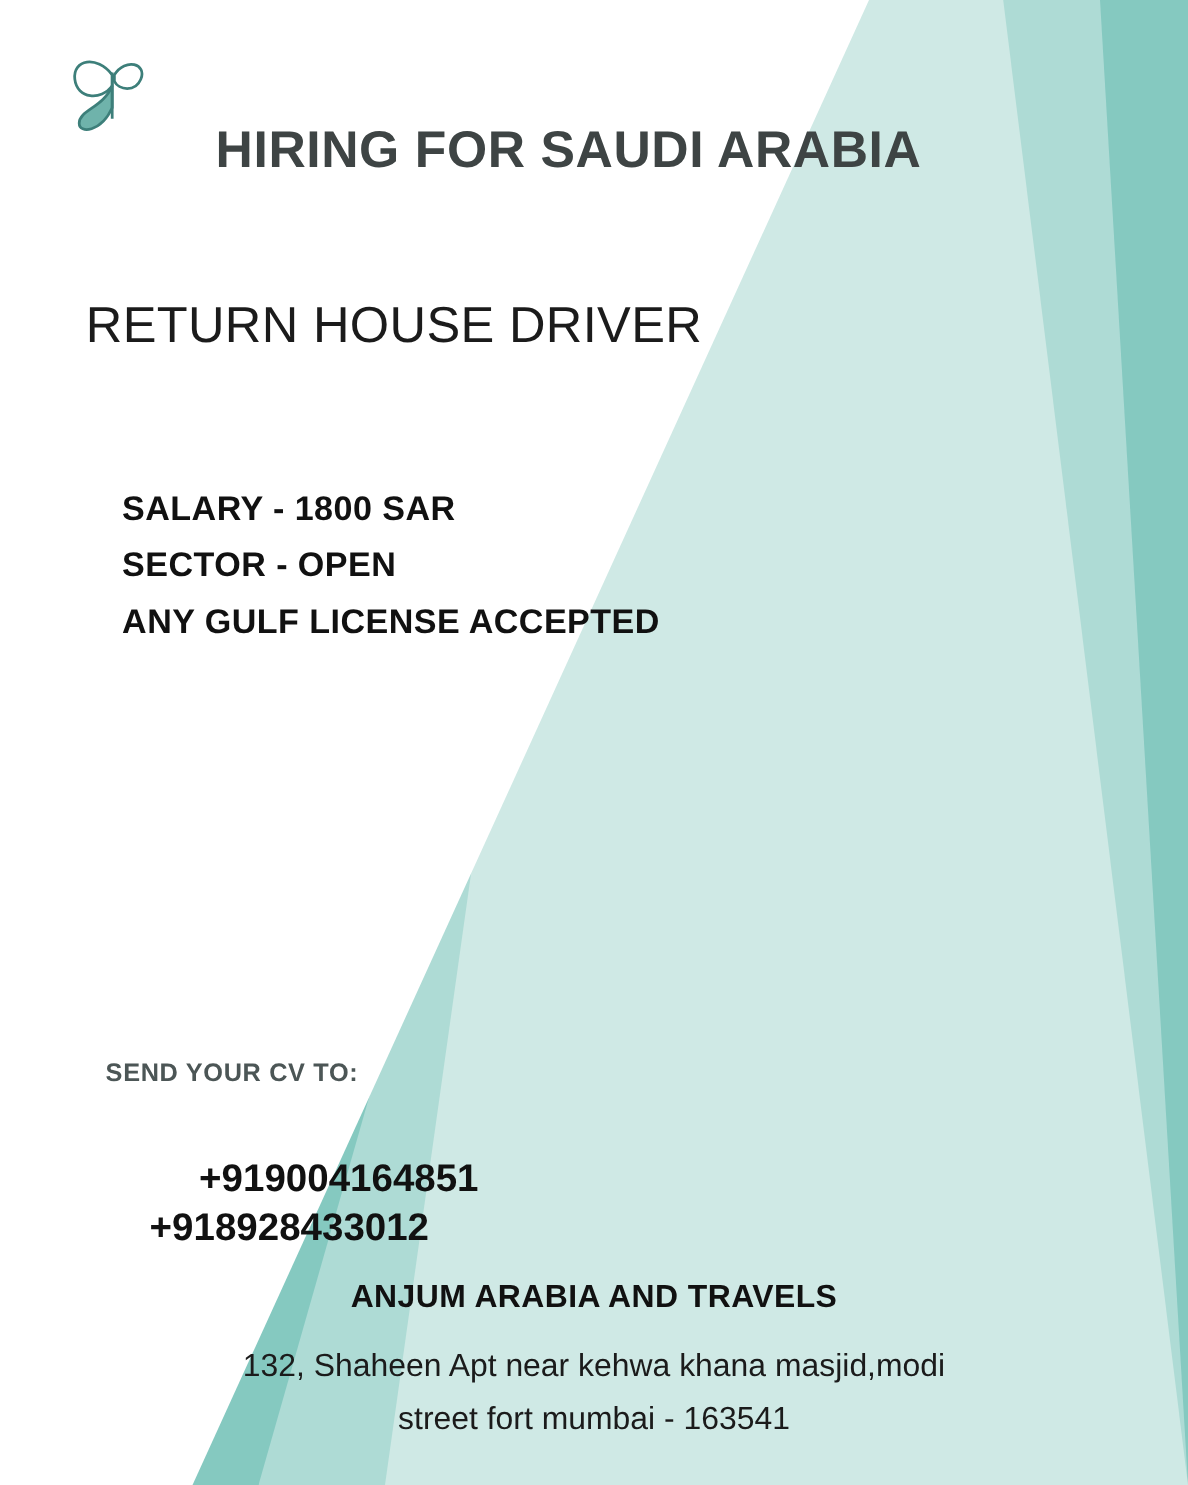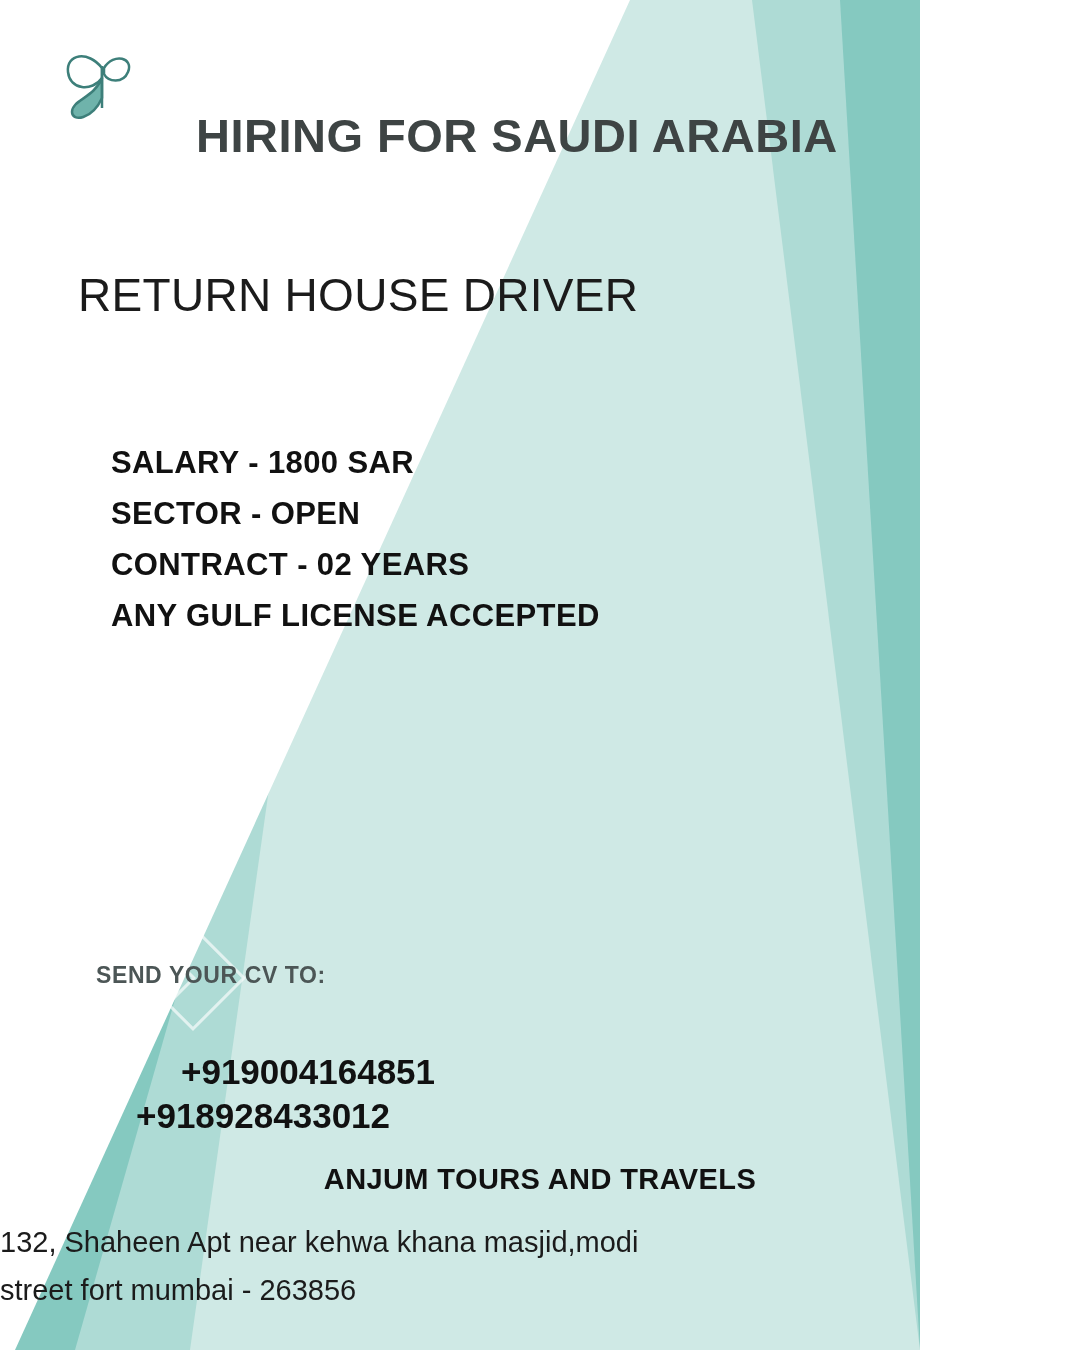--- a/index.html
+++ b/index.html
@@ -16,7 +16,7 @@
 
   .poster {
     position: relative;
-    width: 920px;
+    width: 1080px;
     height: 1350px;
     background: #fde047;
     overflow: hidden;

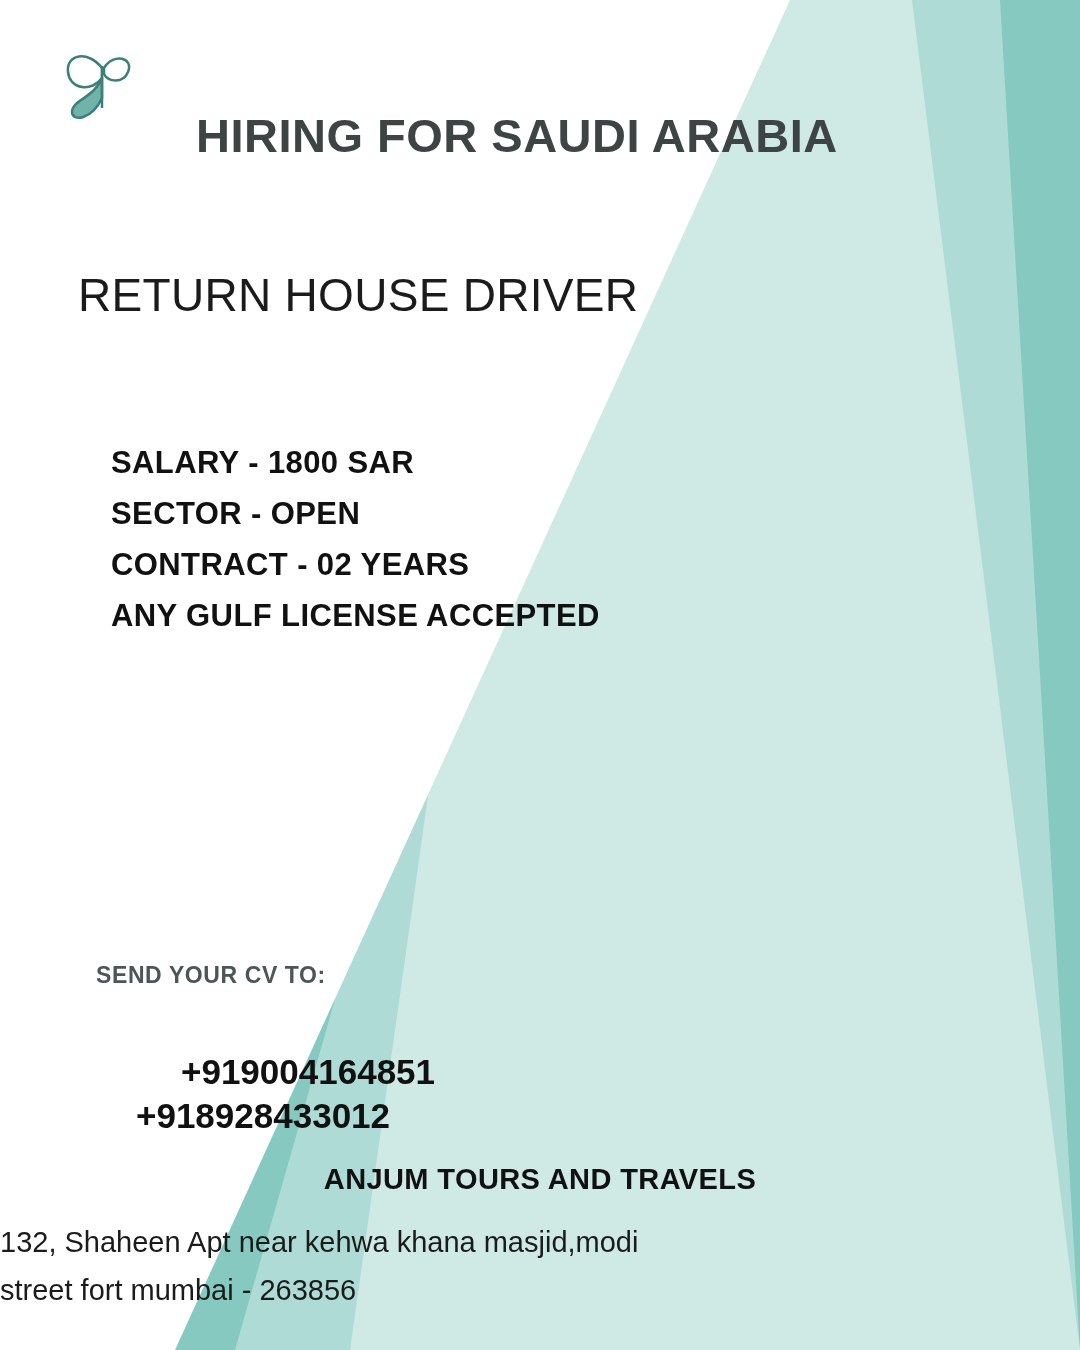--- a/index.html
+++ b/index.html
@@ -206,7 +206,6 @@
     <div class="details">
       <div class="line">SALARY - 1800 SAR</div>
       <div class="line">SECTOR - OPEN</div>
-      <div class="line">CONTRACT - 02 YEARS</div>
       <div class="line">ANY GULF LICENSE ACCEPTED</div>
     </div>
 

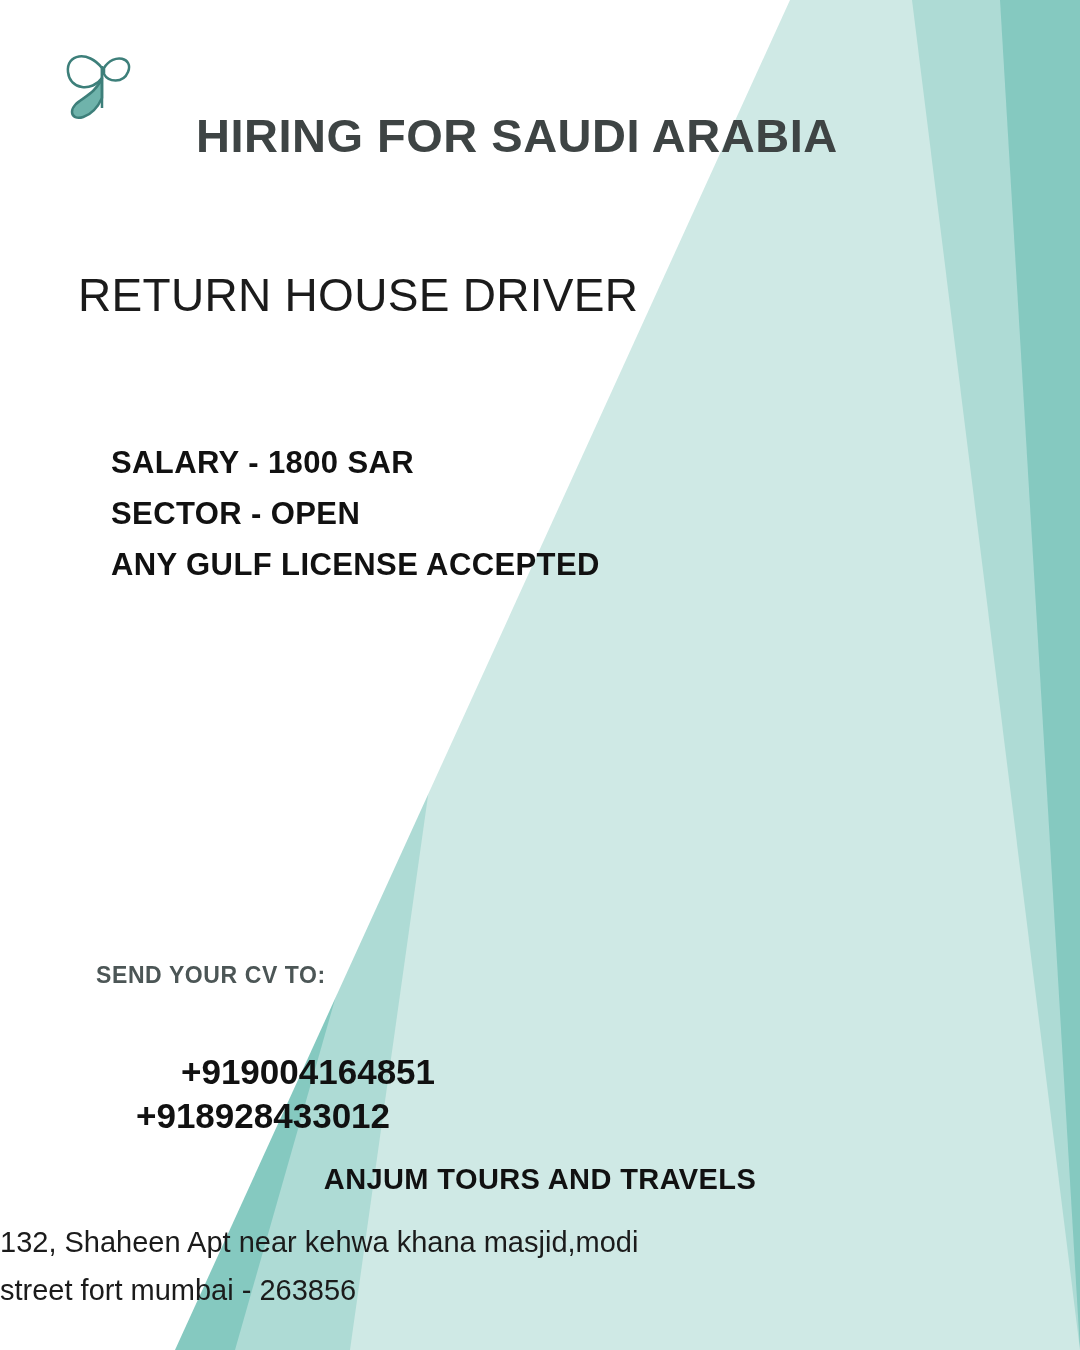--- a/index.html
+++ b/index.html
@@ -216,7 +216,7 @@
 
     <div class="phone2">+918928433012</div>
 
-    <div class="company">ANJUM TOURS AND TRAVELS</div>
+    <div class="company">ANJUM ARABIA AND TRAVELS</div>
 
     <div class="address">
       <div>132, Shaheen Apt near kehwa khana masjid,modi</div>

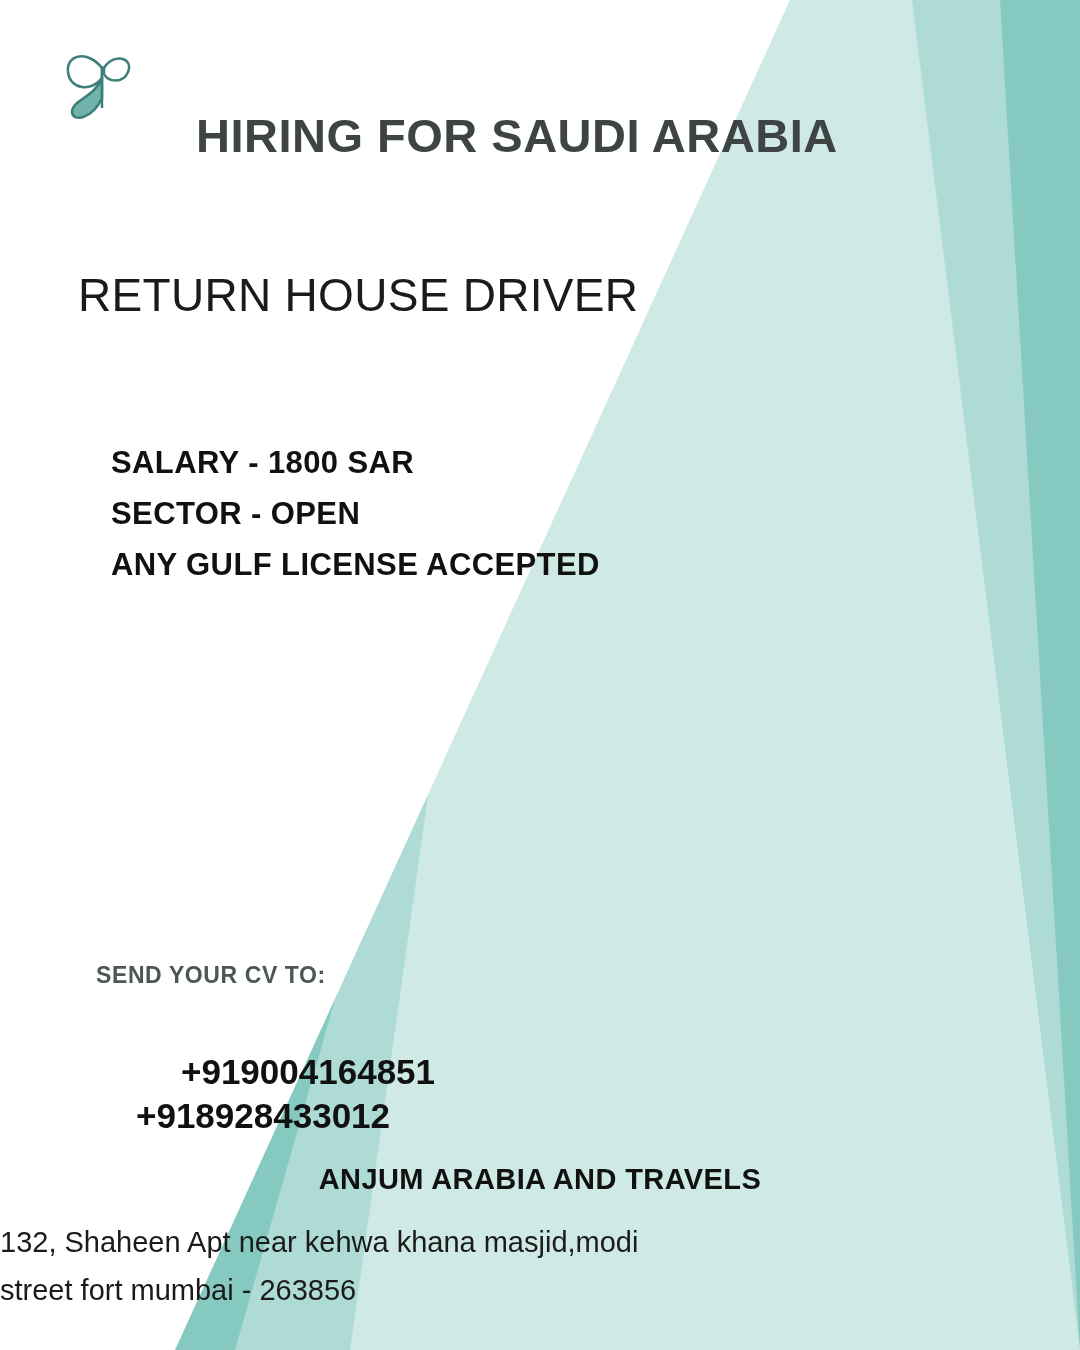--- a/index.html
+++ b/index.html
@@ -169,6 +169,7 @@
     top: 1218px;
     left: 0;
     width: 1080px;
+    text-align: center;
     font-size: 29px;
     line-height: 48px;
     color: #1b1b1b;

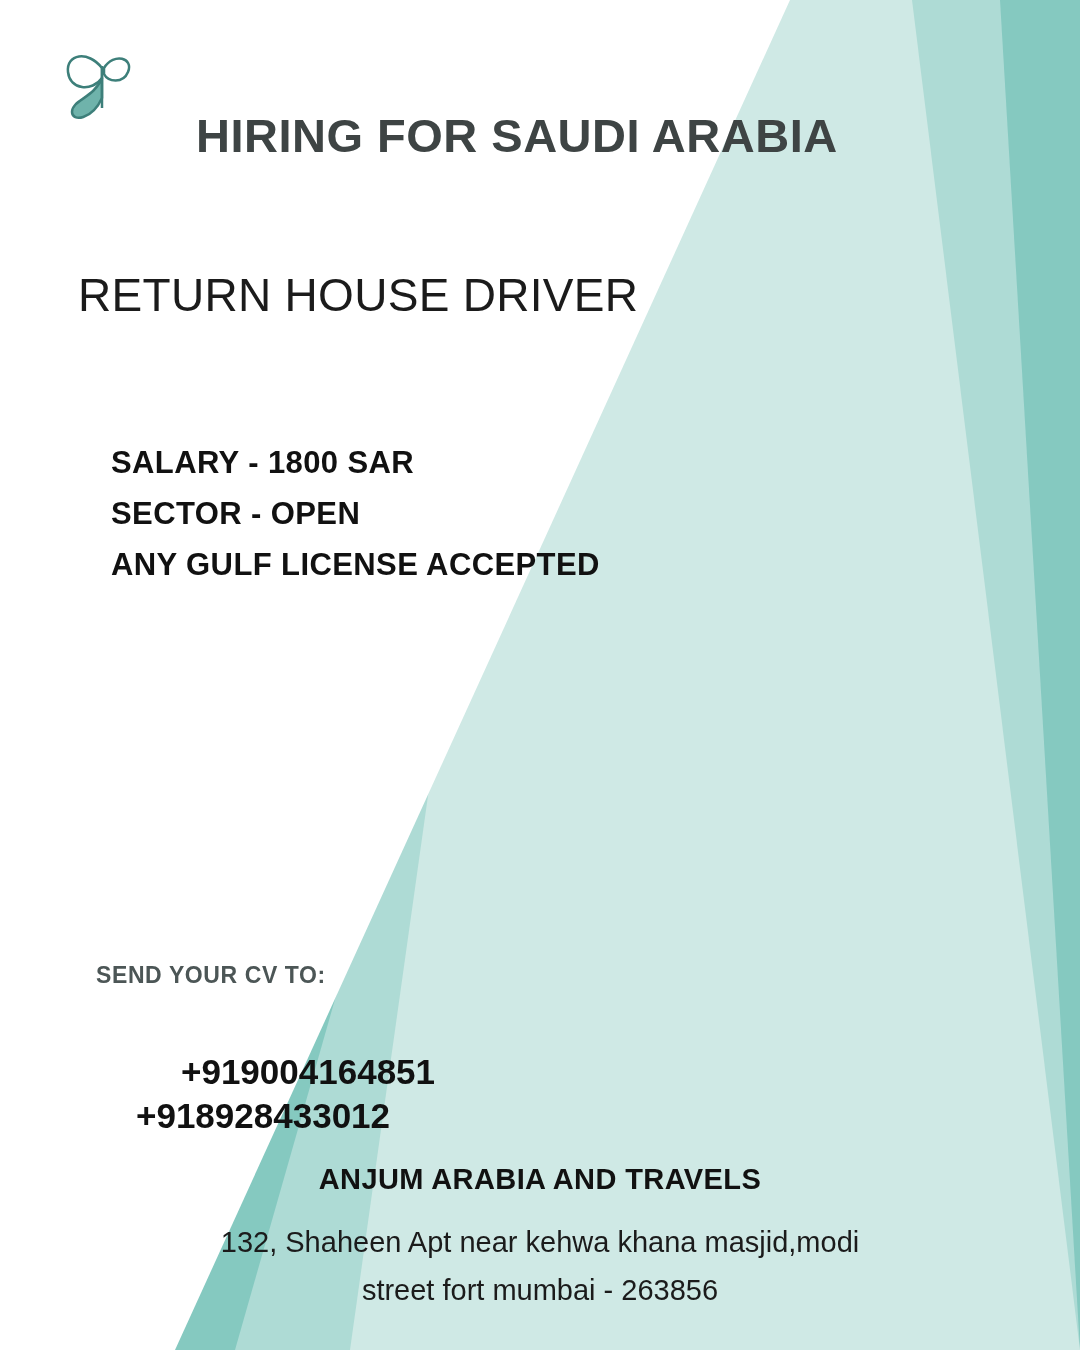--- a/index.html
+++ b/index.html
@@ -221,7 +221,7 @@
 
     <div class="address">
       <div>132, Shaheen Apt near kehwa khana masjid,modi</div>
-      <div>street fort mumbai - 263856</div>
+      <div>street fort mumbai - 163541</div>
     </div>
 
   </div>

